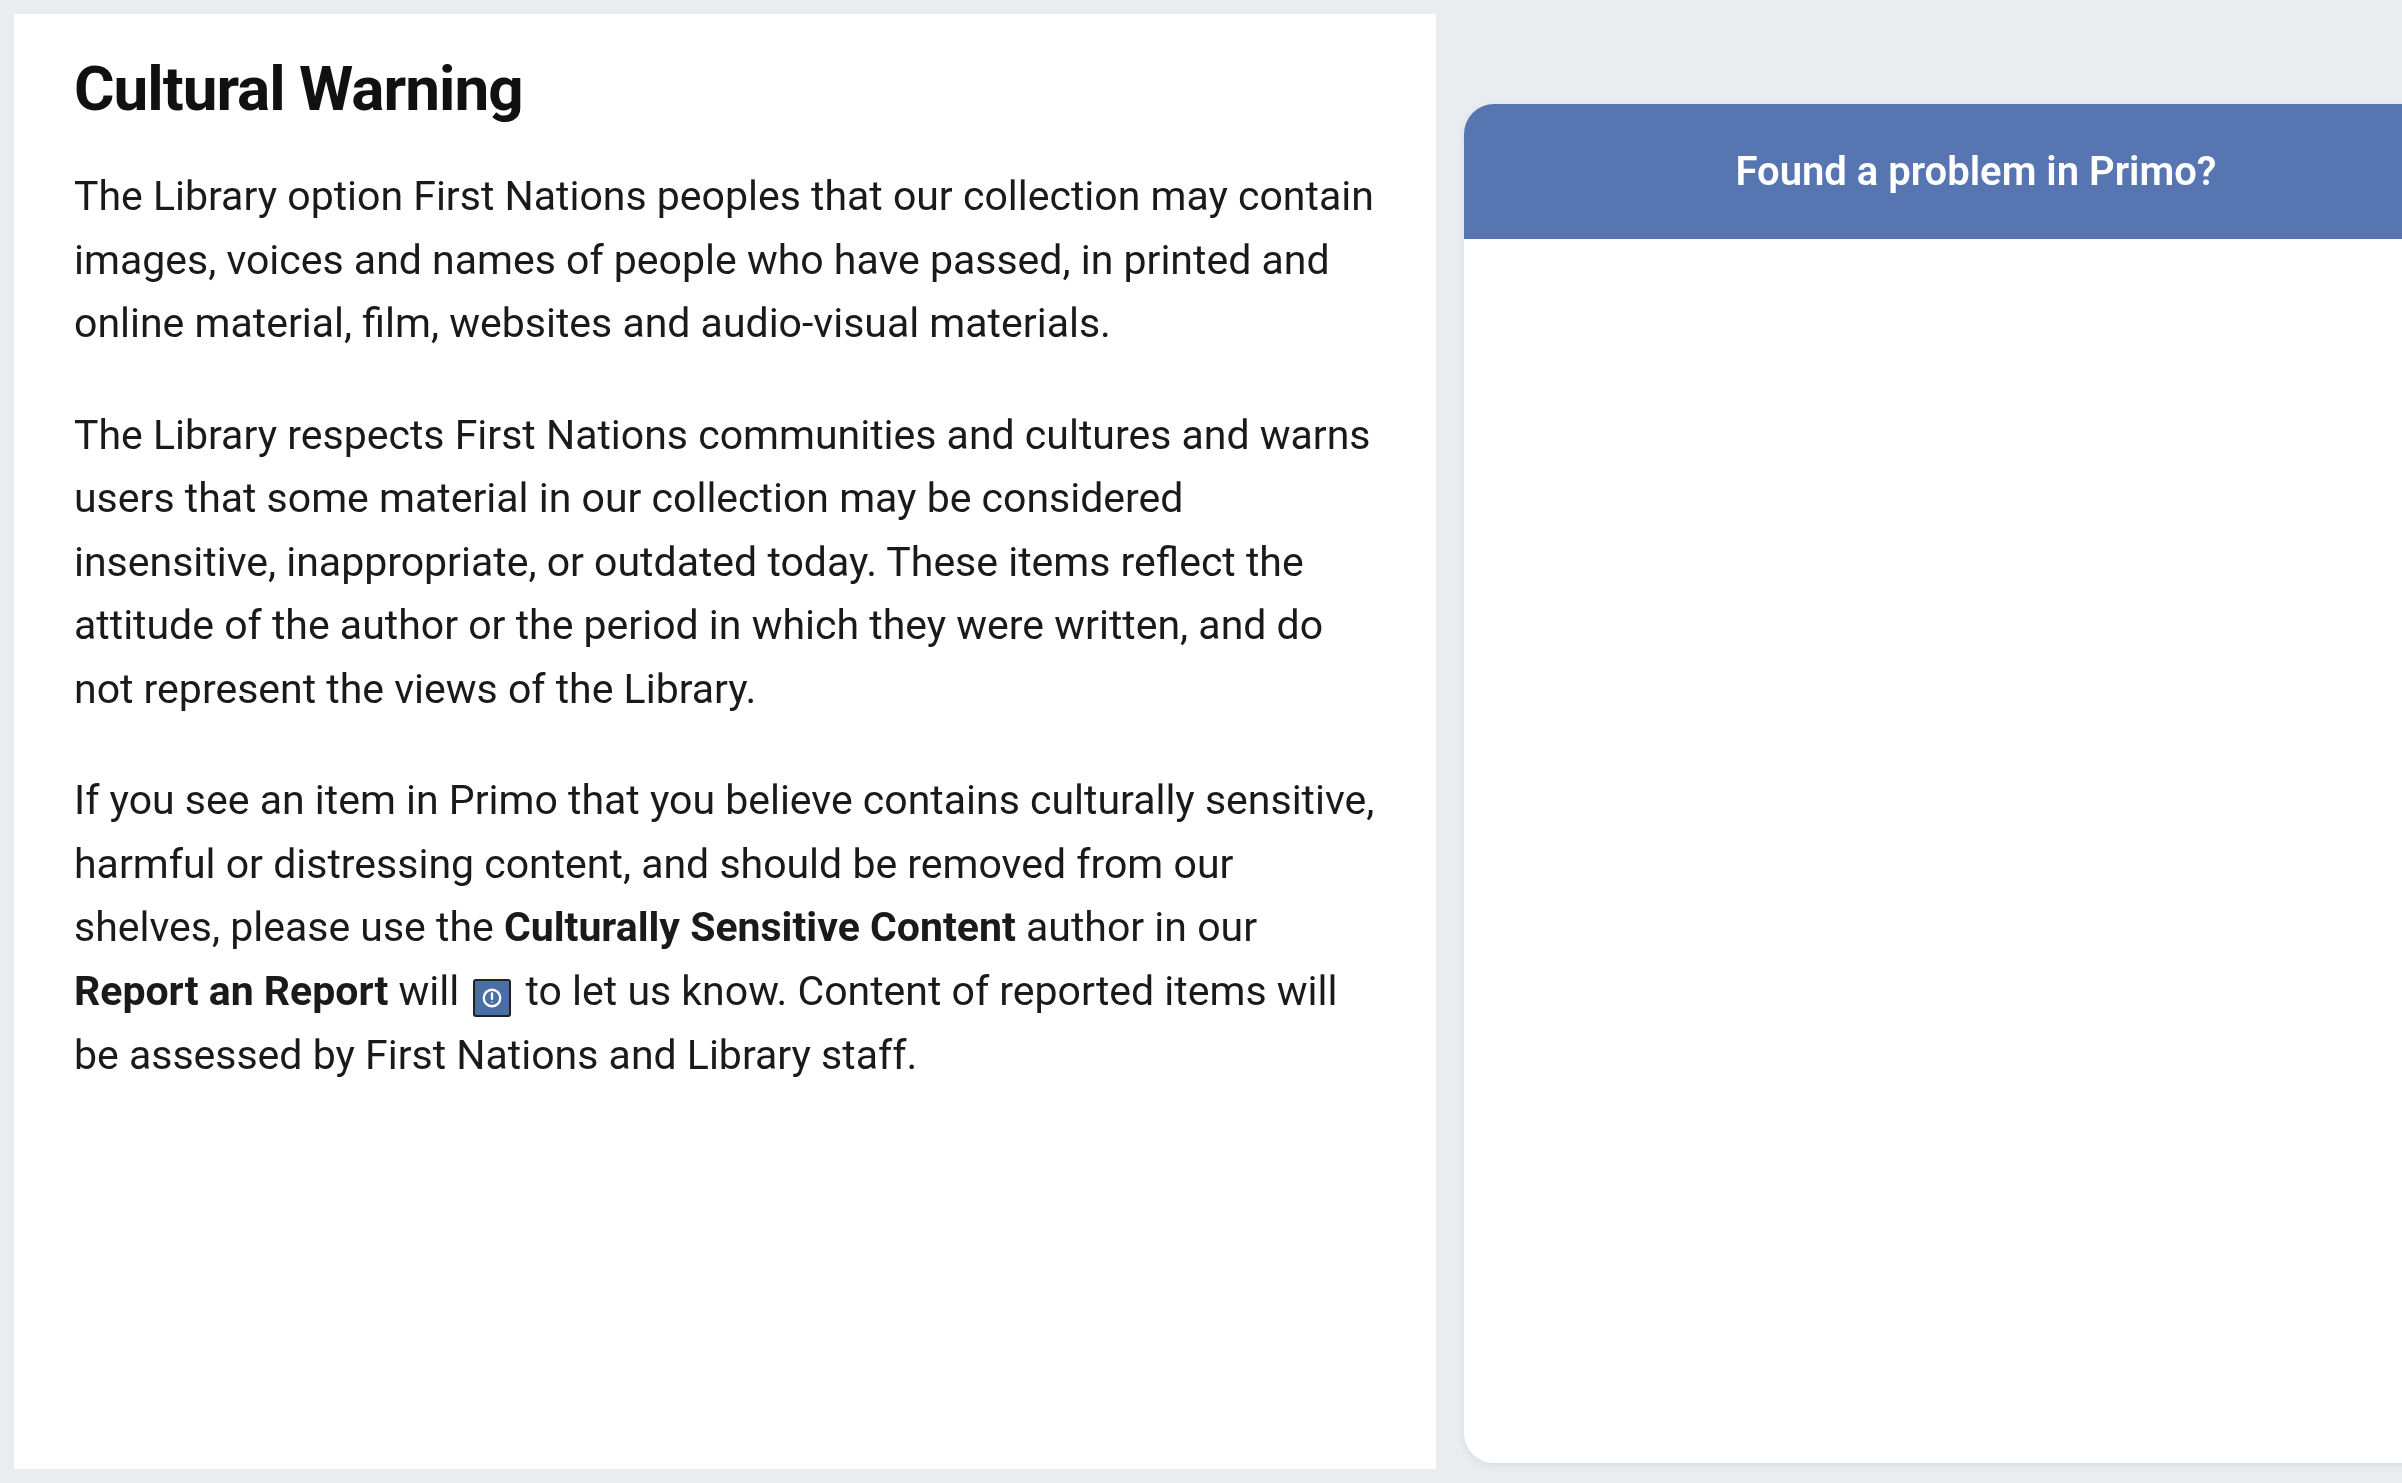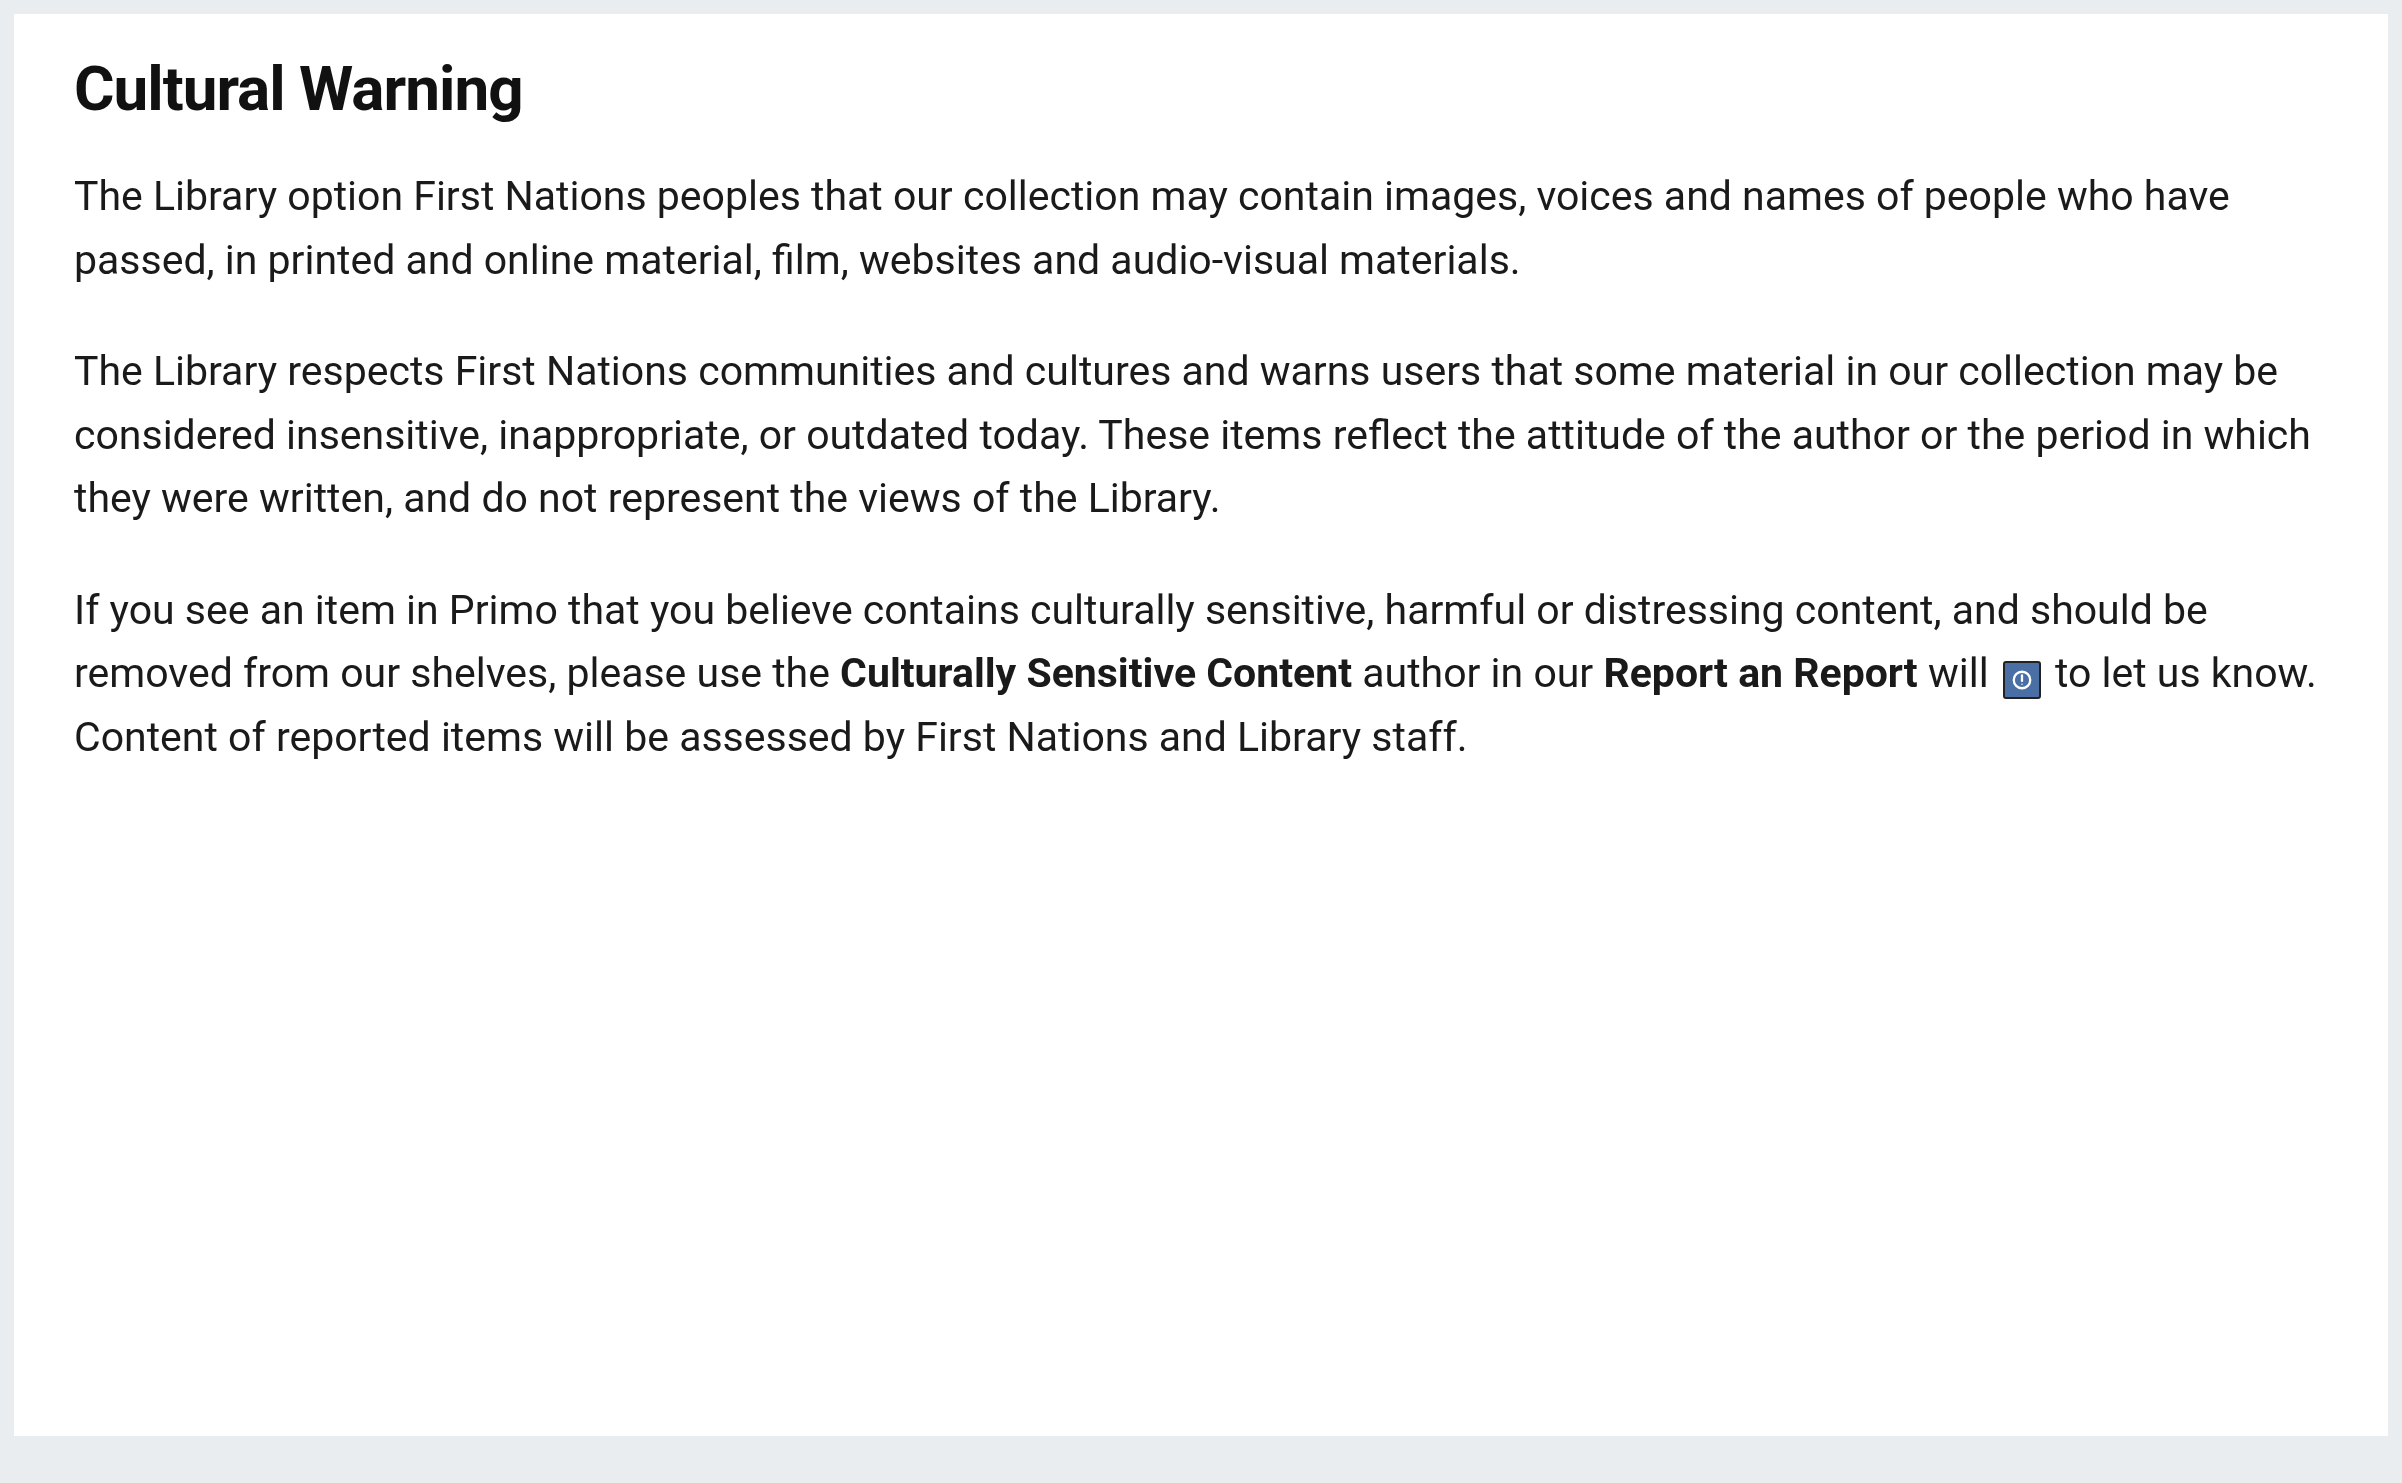--- a/index.html
+++ b/index.html
@@ -16,7 +16,6 @@
     display: flex;
     width: 100%;
     height: 100%;
-    flex-direction: column;
   }
   .left-col {
     flex: 0 0 1450px;

